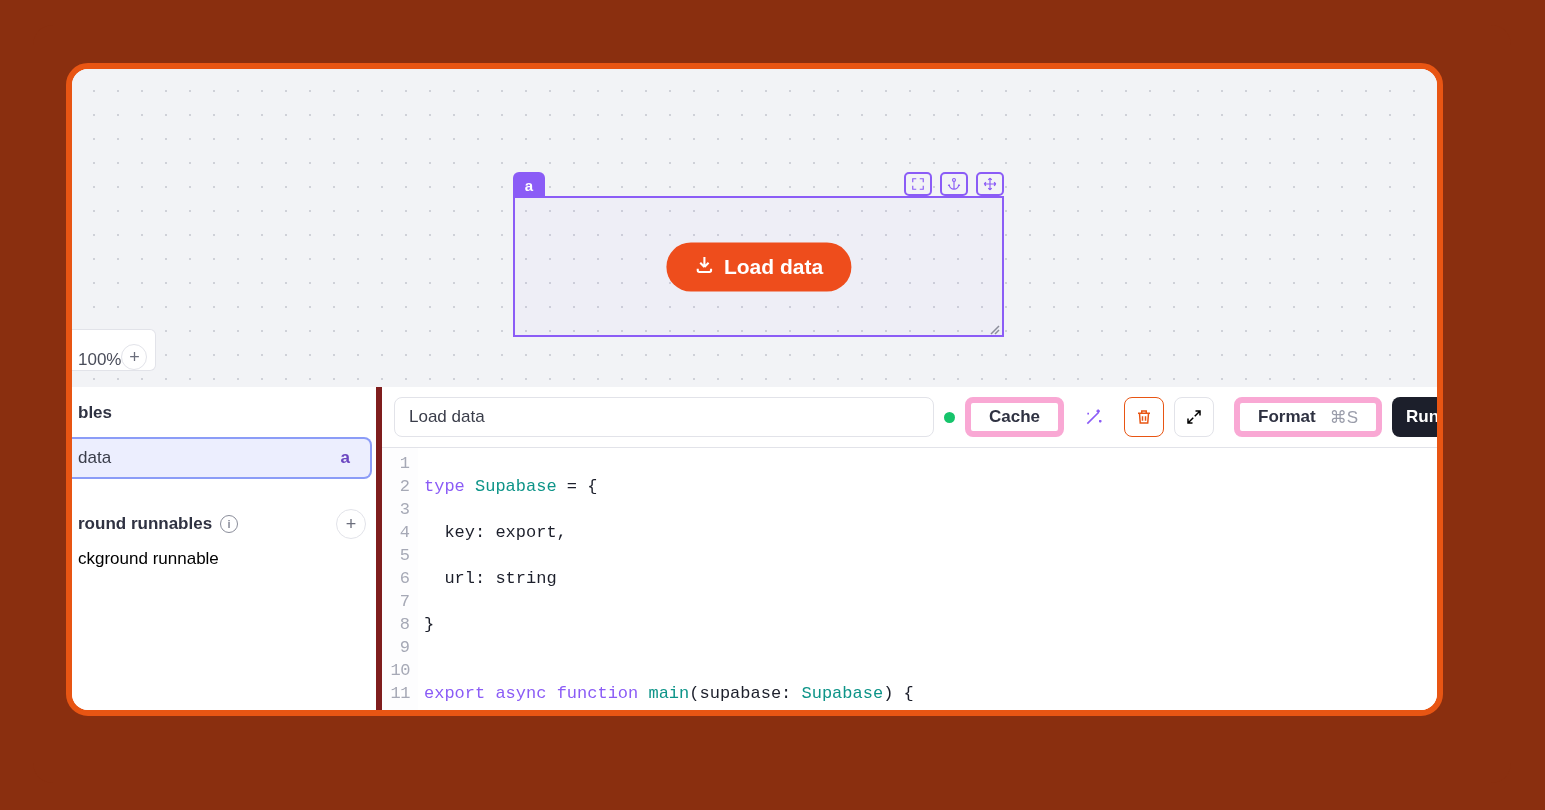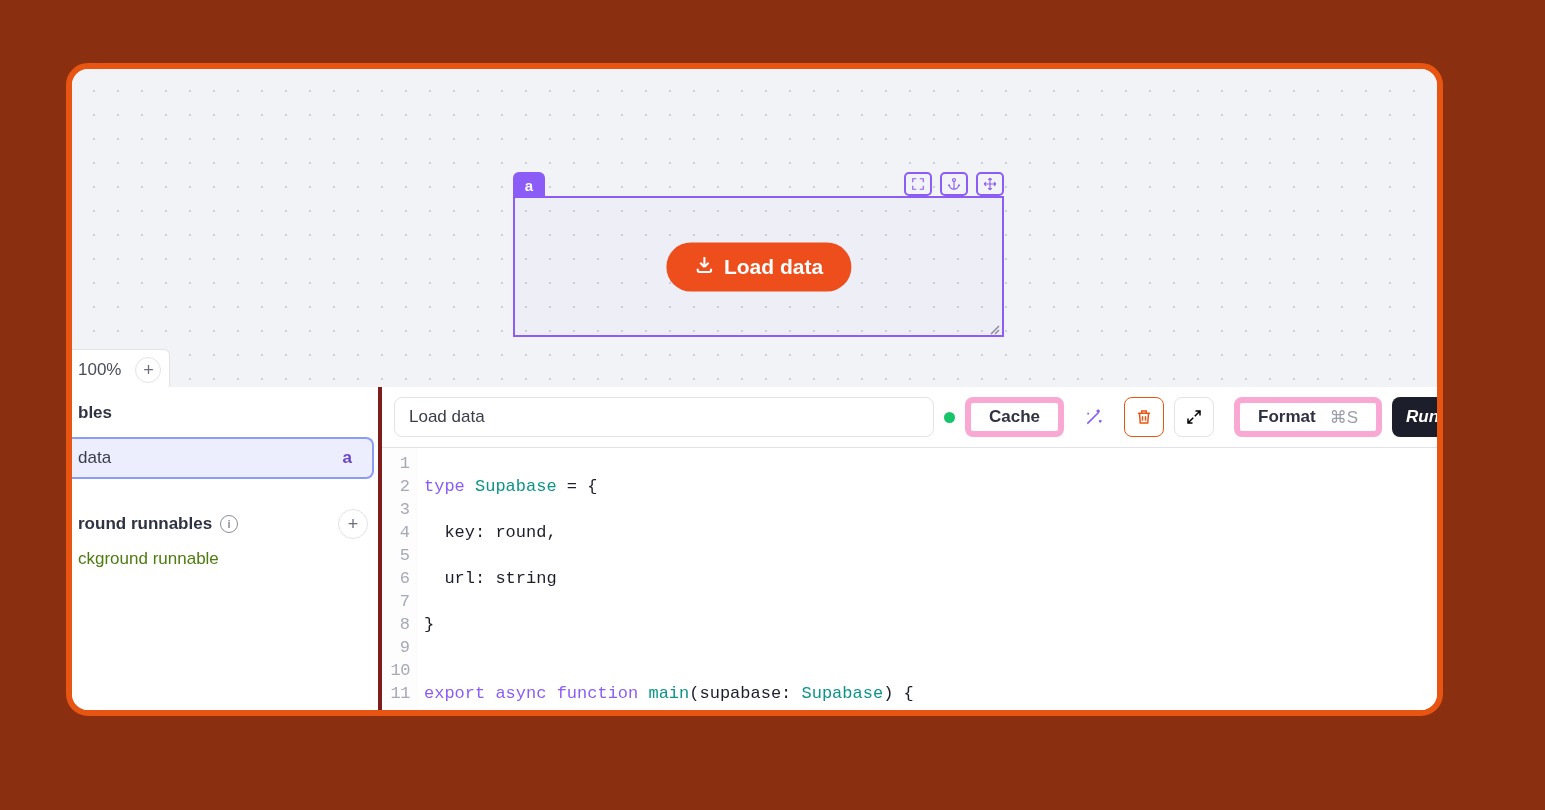--- a/index.html
+++ b/index.html
@@ -96,9 +96,9 @@
     border: 1px solid #e2e3e9;
     border-left: none;
     border-radius: 0 6px 6px 0;
-    display: flex; align-items: center;
-    padding: 0 8px 0 6px; gap: 14px;
-    color: #4a4d5a; font-size: 17px; margin-top: 20px;
+    display: flex; align-items: flex-end;
+    padding: 0 8px 0 6px; 
+    color: #4a4d5a; font-size: 17px;
   }
   .zoom .plus {
     width: 26px; height: 26px;

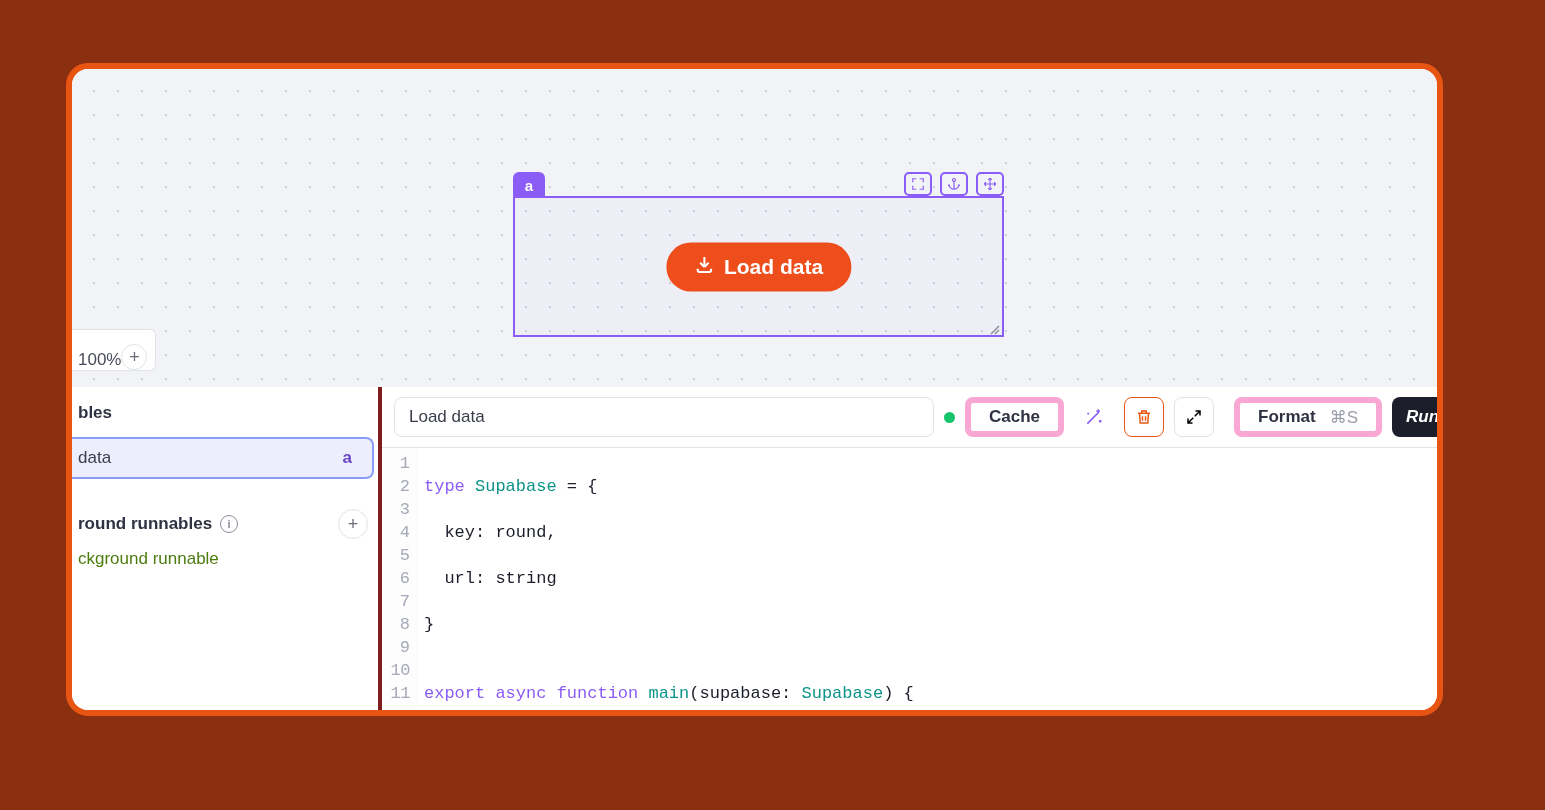--- a/index.html
+++ b/index.html
@@ -117,7 +117,7 @@
   }
   .sidebar {
     width: 310px; min-width: 310px;
-    border-right: 4px solid #7f1d1d;
+    border-right: 6px solid #7f1d1d;
     padding-top: 12px;
     color: #3a3d4a;
   }

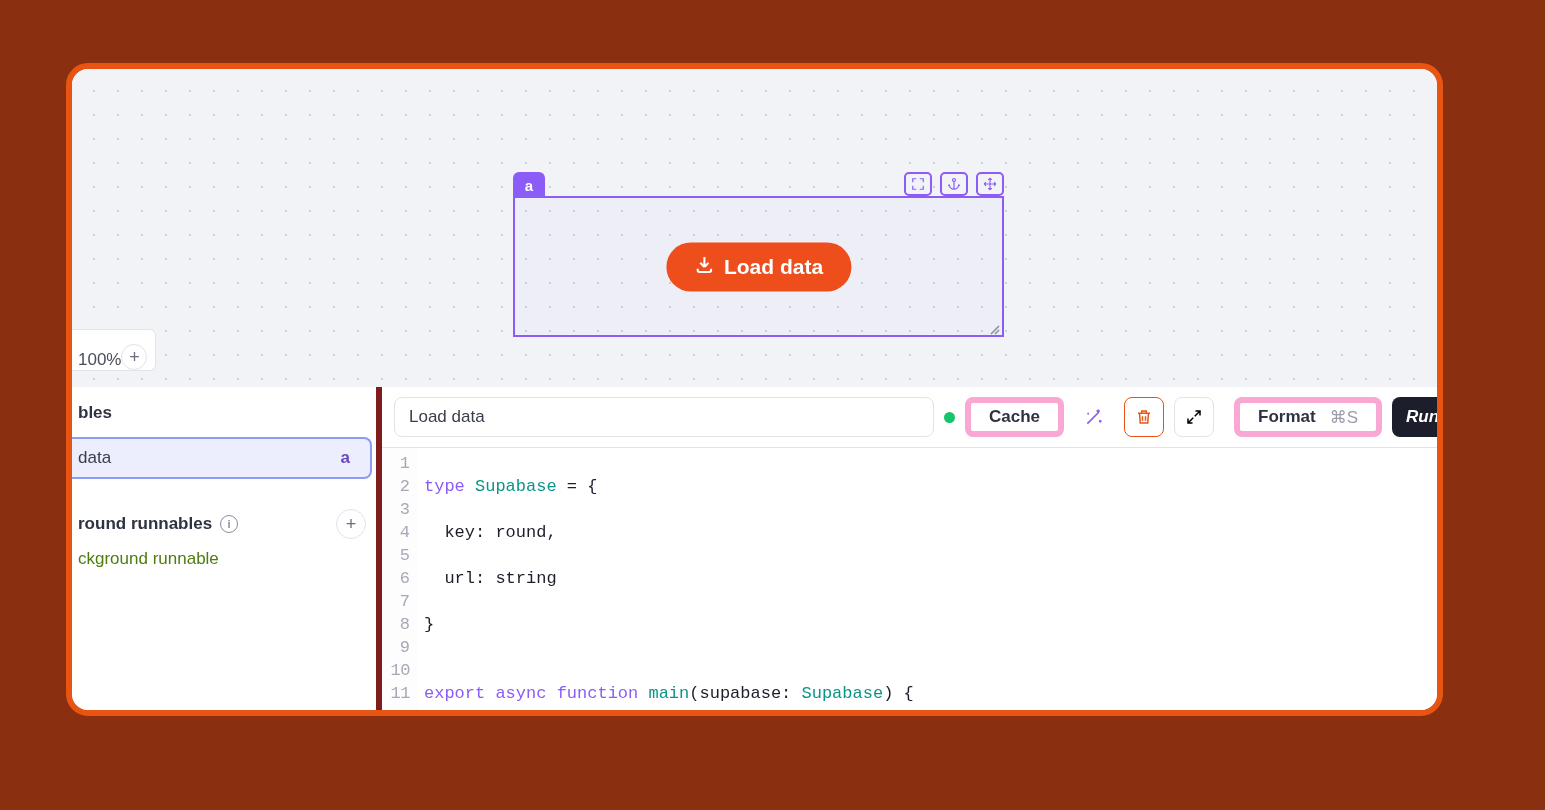--- a/index.html
+++ b/index.html
@@ -206,7 +206,6 @@
     border: none; border-radius: 8px 0 0 8px;
     font-weight: 700; font-size: 17px;
     cursor: pointer;
-    font-style: italic;
   }
   .spacer { flex: 1; }
   .shortcut { color: #9a9daa; font-weight: 500; margin-left: 6px; }

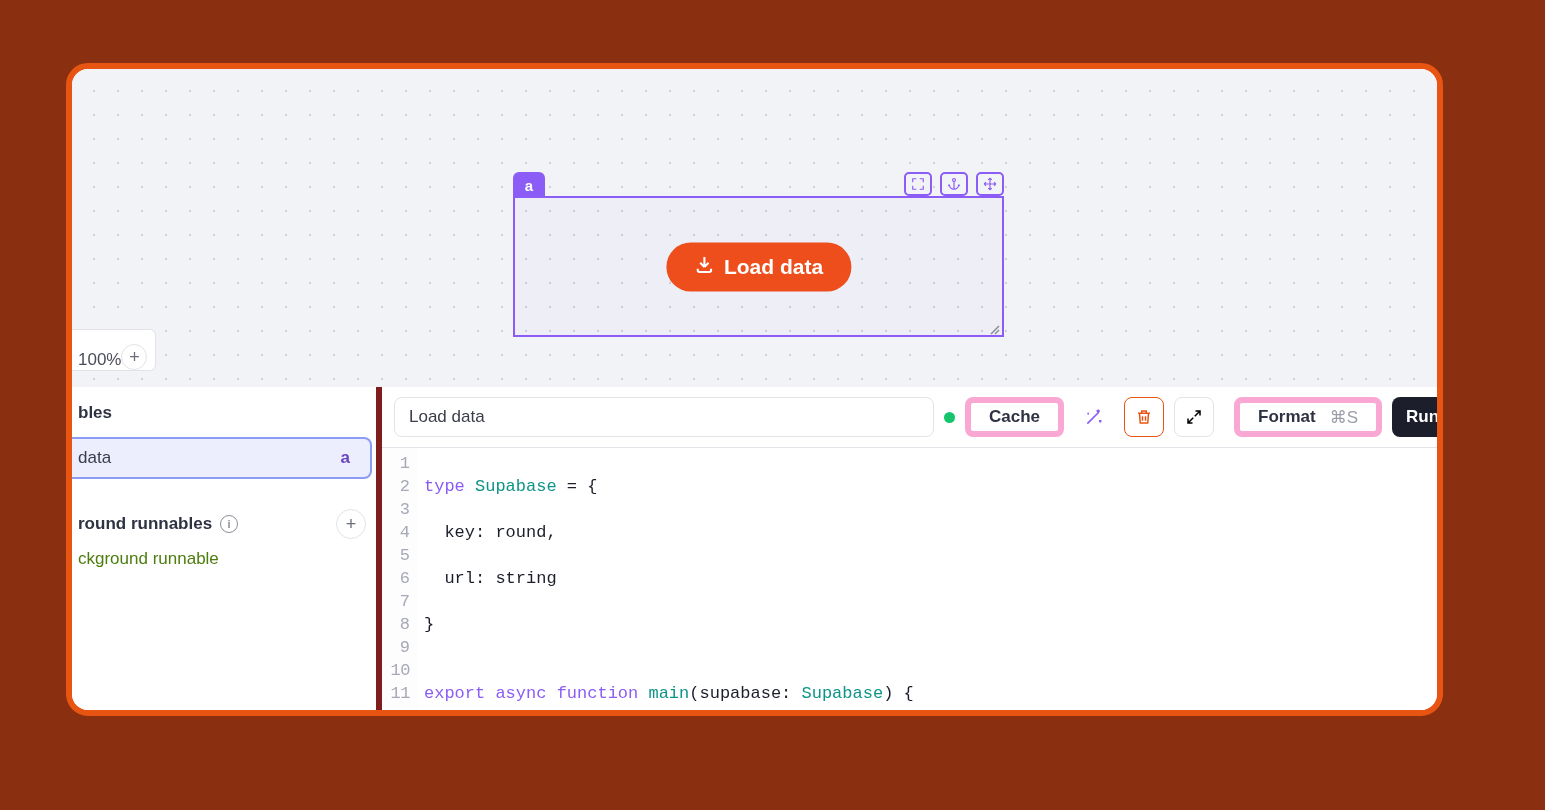--- a/index.html
+++ b/index.html
@@ -351,7 +351,7 @@
         </div>
         <div class="code">
 <div><span class="kw-blue">type</span> <span class="kw-teal">Supabase</span><span> = {</span></div>
-<div>  key: round,</div>
+<div>  key: export,</div>
 <div>  url: string</div>
 <div>}</div>
 <div></div>

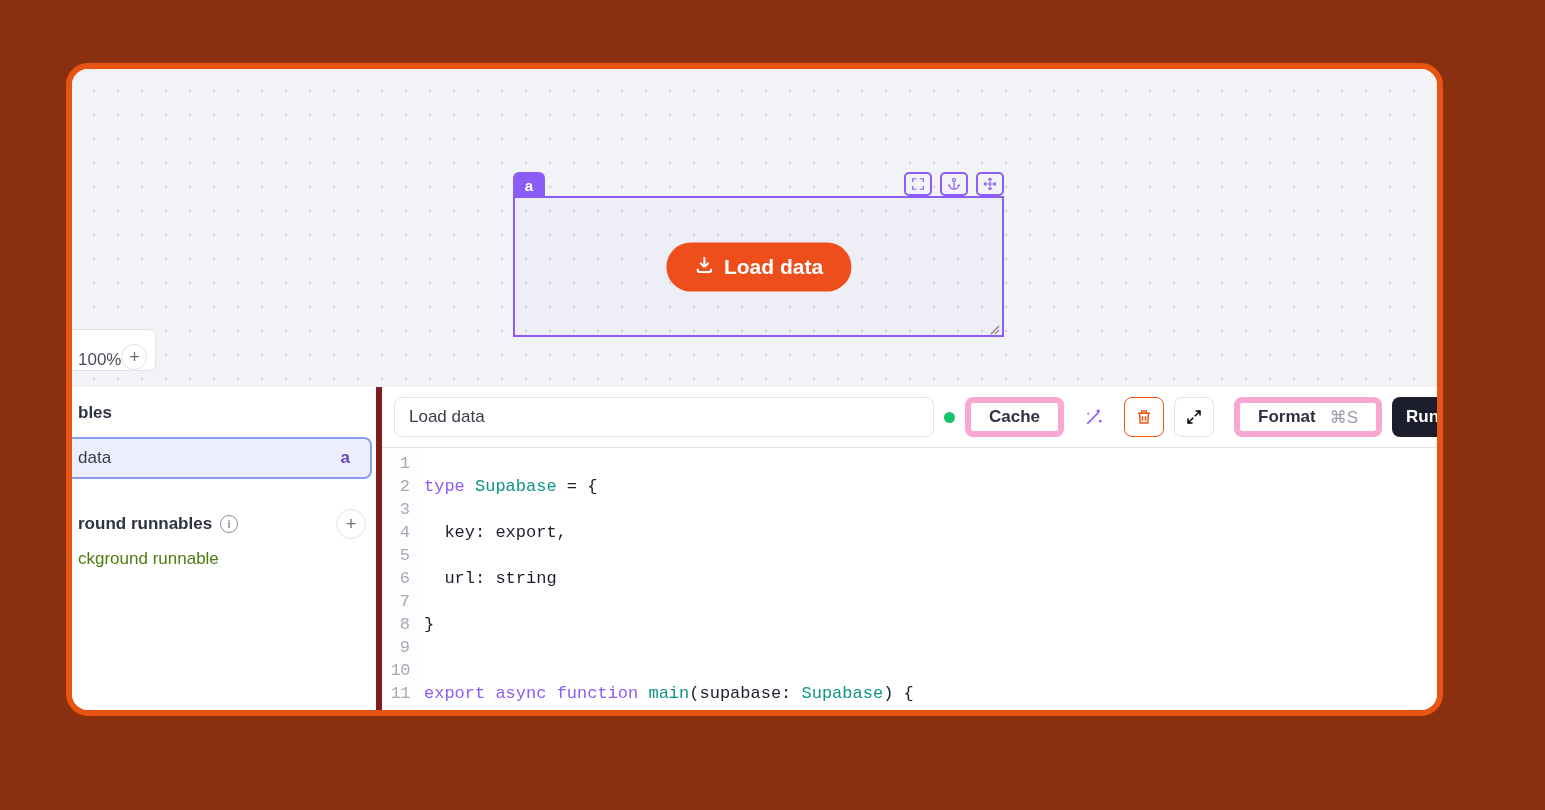--- a/index.html
+++ b/index.html
@@ -160,7 +160,7 @@
   }
   .side-sub {
     padding: 10px 0 0 6px;
-    color: #4d7c0f; font-size: 17px;
+    color: #000000; font-size: 17px;
   }
   
   .editor-col {

